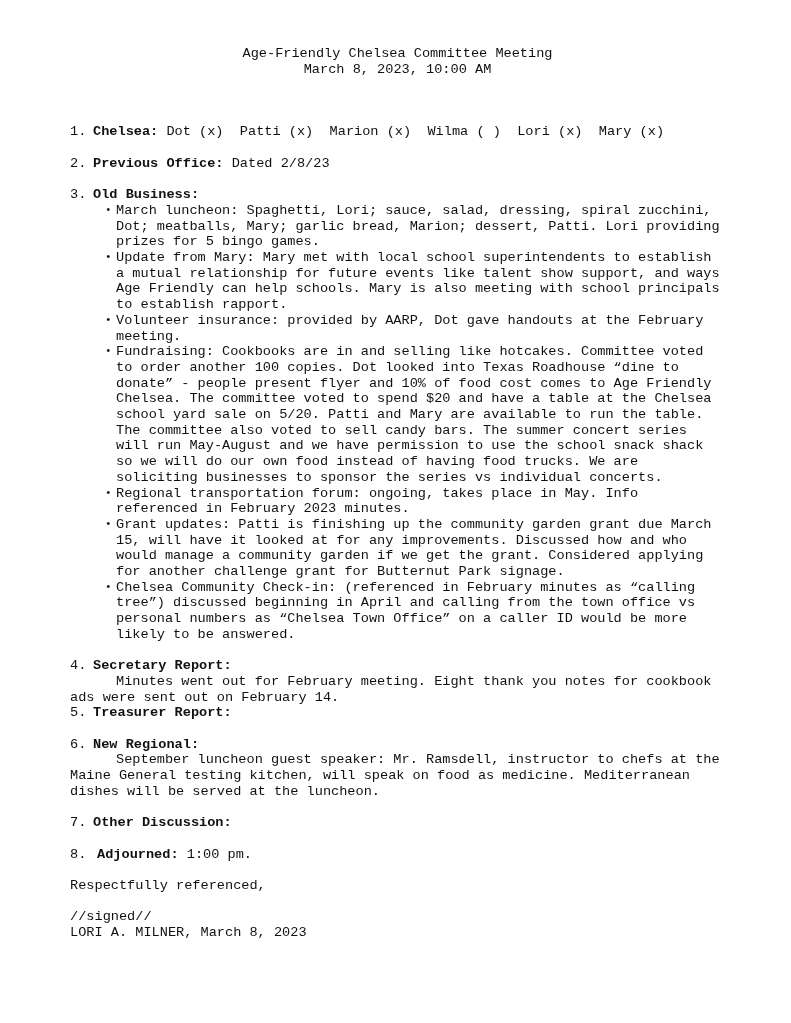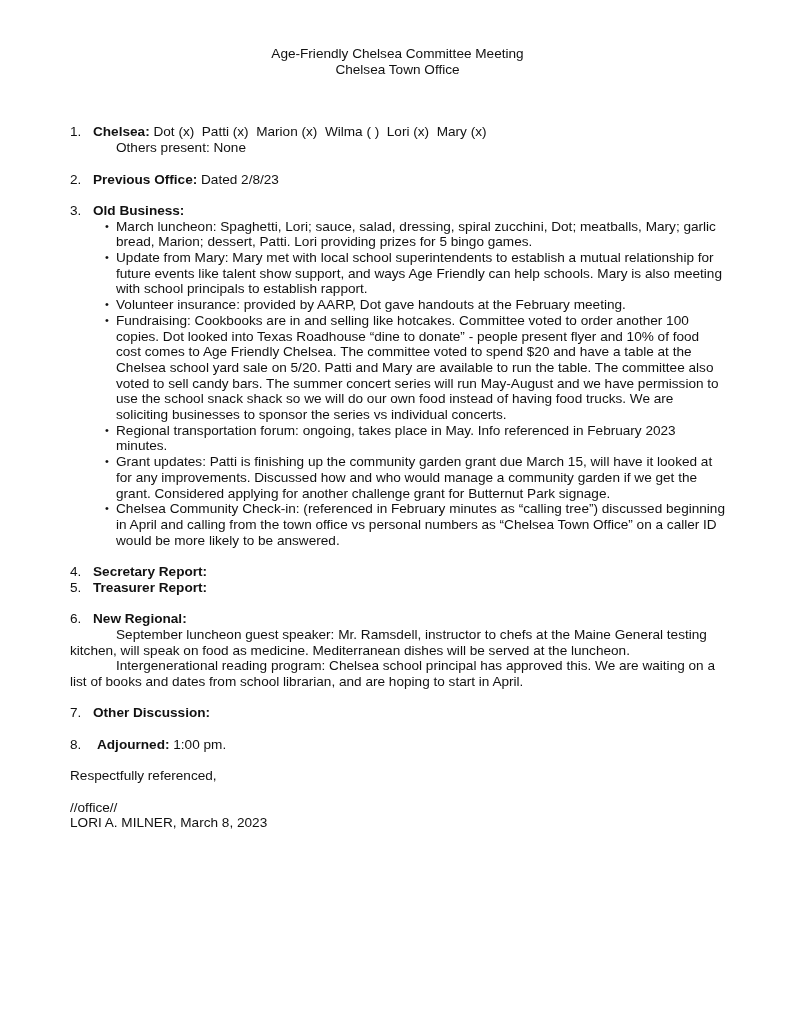--- a/index.html
+++ b/index.html
@@ -8,7 +8,7 @@
     font-family: "Liberation Sans", sans-serif;
     font-size: 13.6px; line-height: 15.7px; color: #111111;
   }
-  .page { position: absolute; left: 70px; top: 46px; width: 655px; }
+  .page { position: absolute; left: 70px; top: 46px; width: 655px; font-family: Liberation Mono, monospace; }
   .header { text-align: center; width: 655px; margin-left: 0; }
   .header div { line-height: 15.7px; }
   .section { position: relative; }

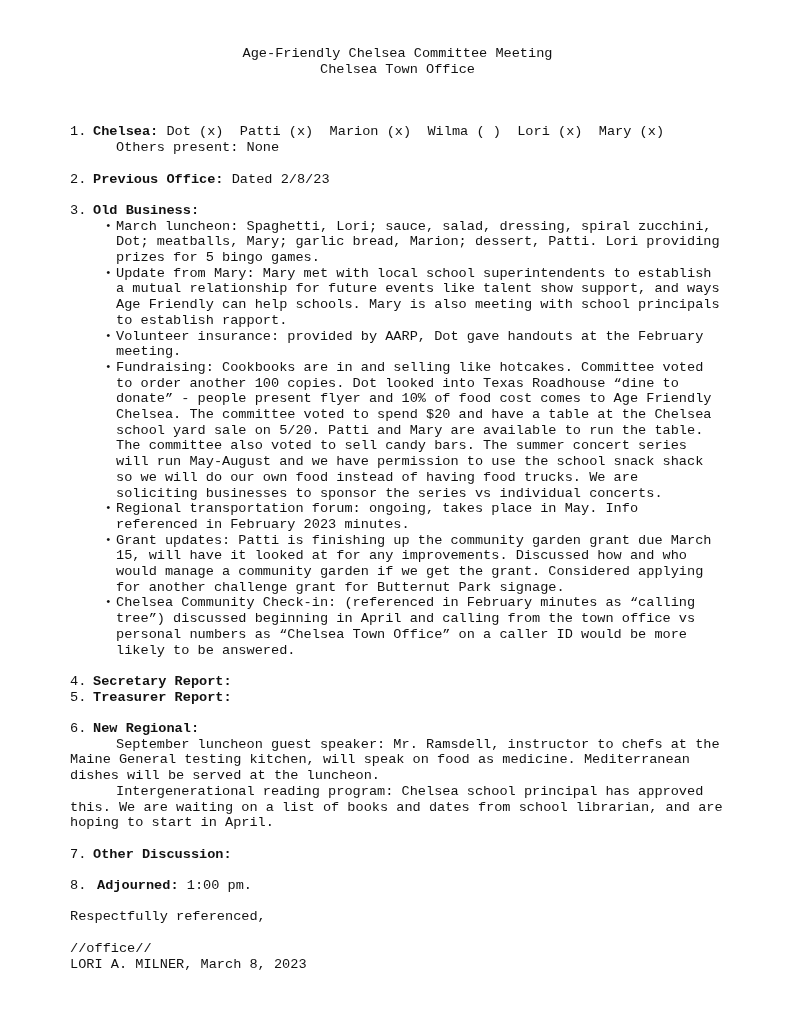--- a/index.html
+++ b/index.html
@@ -30,6 +30,7 @@
 
   <div class="header">
     <div>Age-Friendly Chelsea Committee Meeting</div>
+    <div>March 8, 2023, 10:00 AM</div>
     <div>Chelsea Town Office</div>
   </div>
 

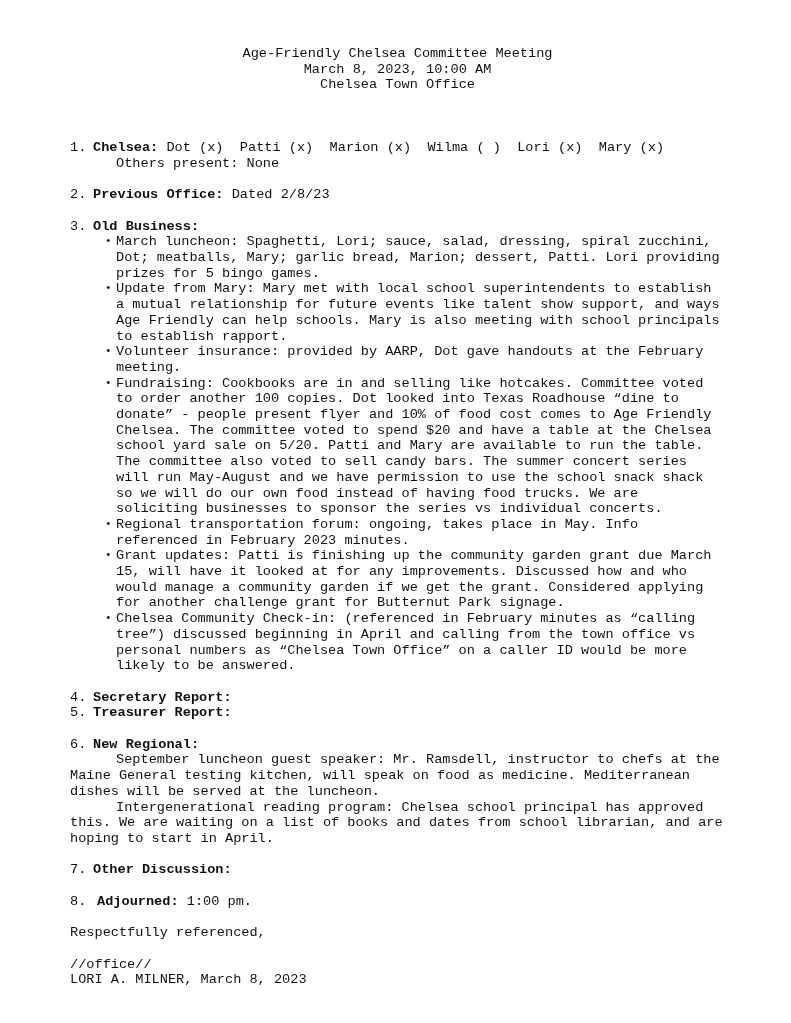--- a/index.html
+++ b/index.html
@@ -31,7 +31,6 @@
   <div class="header">
     <div>Age-Friendly Chelsea Committee Meeting</div>
     <div>March 8, 2023, 10:00 AM</div>
-    <div>Chelsea Town Office</div>
   </div>
 
   <div class="gap2" style="height:47px"></div>

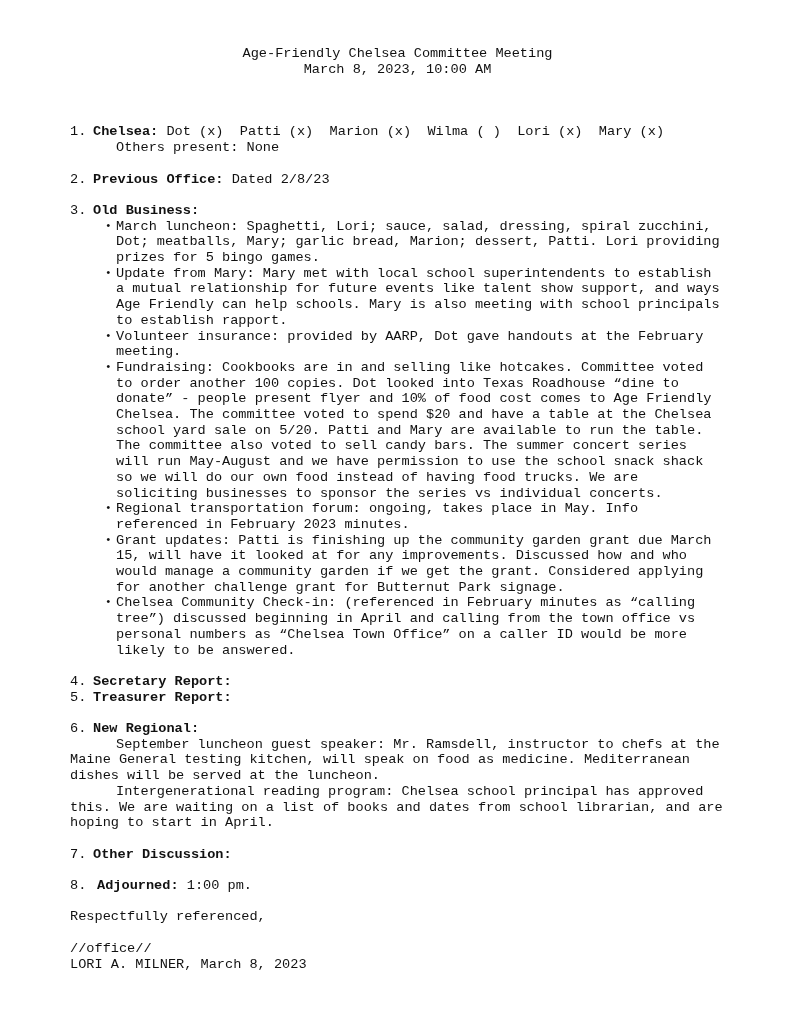--- a/index.html
+++ b/index.html
@@ -40,7 +40,6 @@
       <span class="num">1.</span>
       <span class="label">Chelsea:</span><span style="white-space:pre"> Dot (x)  Patti (x)  Marion (x)  Wilma ( )  Lori (x)  Mary (x)</span>
     </div>
-    <div class="indent-line">Others present: None</div>
   </div>
 
   <div class="gap1"></div>

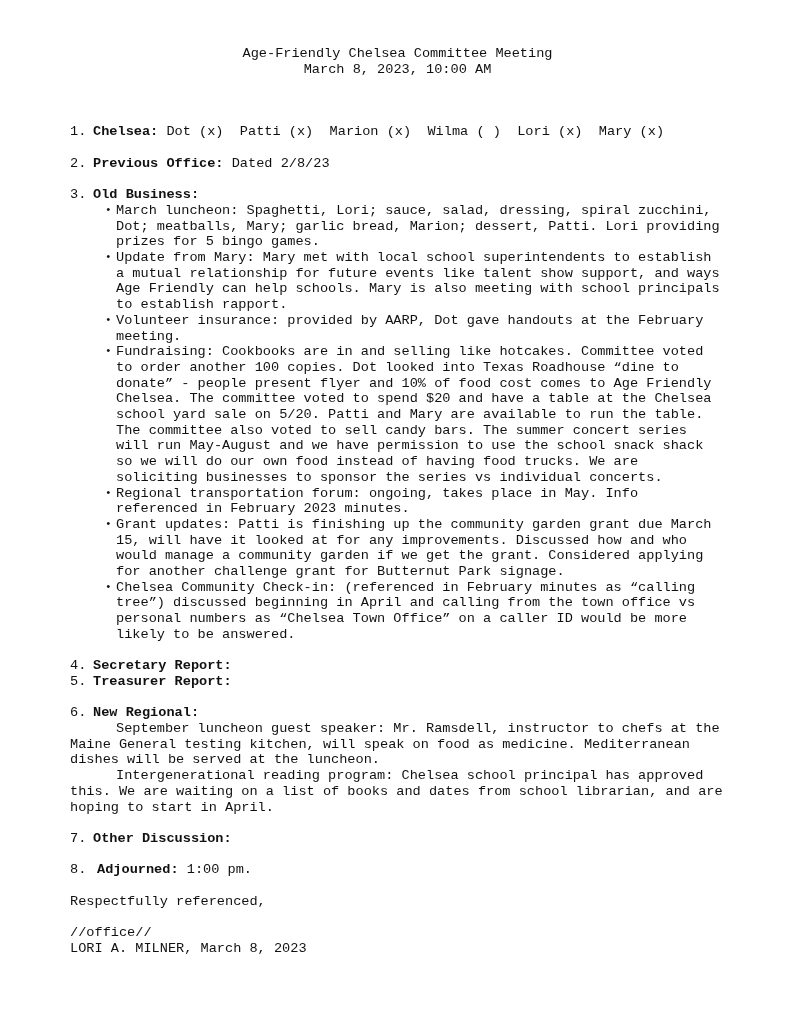--- a/index.html
+++ b/index.html
@@ -76,6 +76,7 @@
       <span class="num">4.</span>
       <span class="label">Secretary Report:</span>
     </div>
+    <div class="para">Minutes went out for February meeting. Eight thank you notes for cookbook ads were sent out on February 14.</div>
   </div>
 
   <div class="section">

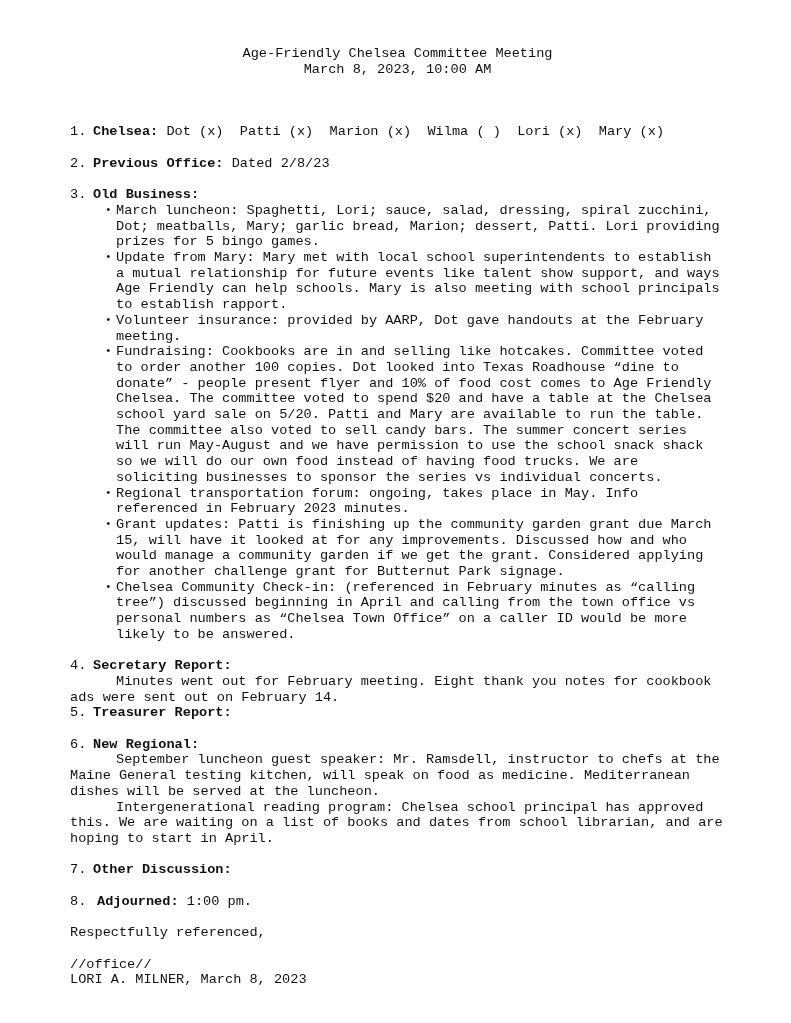--- a/index.html
+++ b/index.html
@@ -94,7 +94,6 @@
       <span class="label">New Regional:</span>
     </div>
     <div class="para">September luncheon guest speaker: Mr. Ramsdell, instructor to chefs at the Maine General testing kitchen, will speak on food as medicine. Mediterranean dishes will be served at the luncheon.</div>
-    <div class="para">Intergenerational reading program: Chelsea school principal has approved this. We are waiting on a list of books and dates from school librarian, and are hoping to start in April.</div>
   </div>
 
   <div class="gap1"></div>

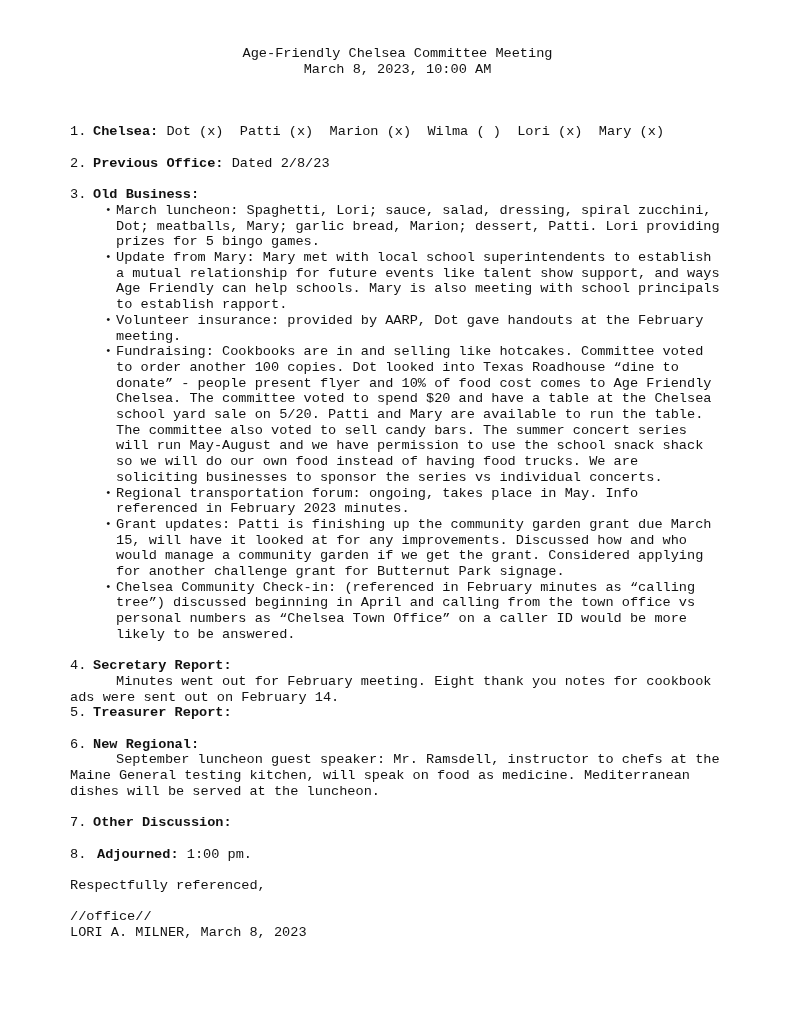--- a/index.html
+++ b/index.html
@@ -120,7 +120,7 @@
 
   <div class="gap1"></div>
 
-  <div>//office//</div>
+  <div>//signed//</div>
   <div>LORI A. MILNER, March 8, 2023</div>
 
 </div>

